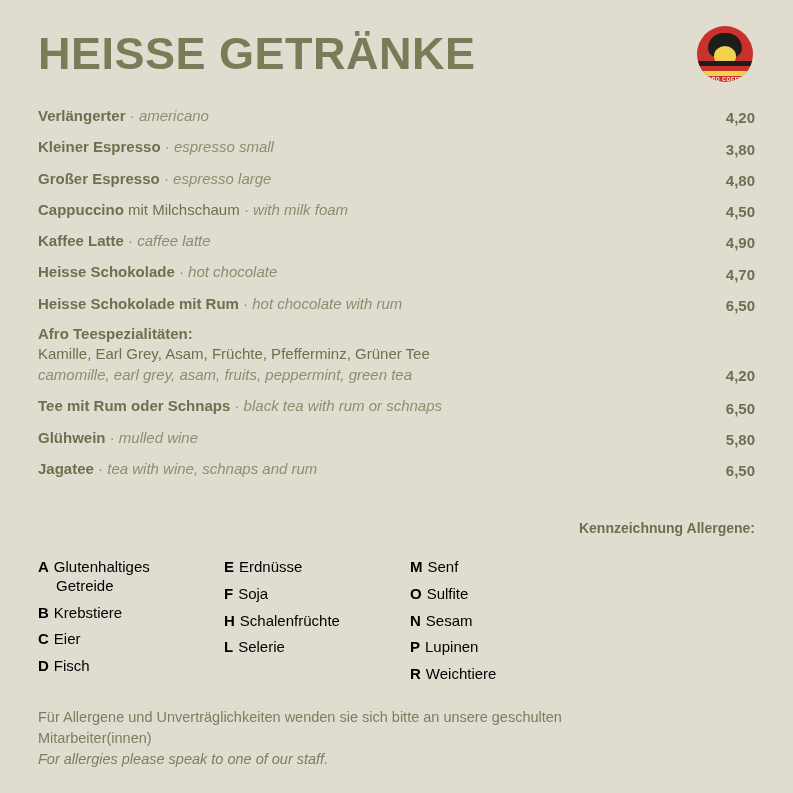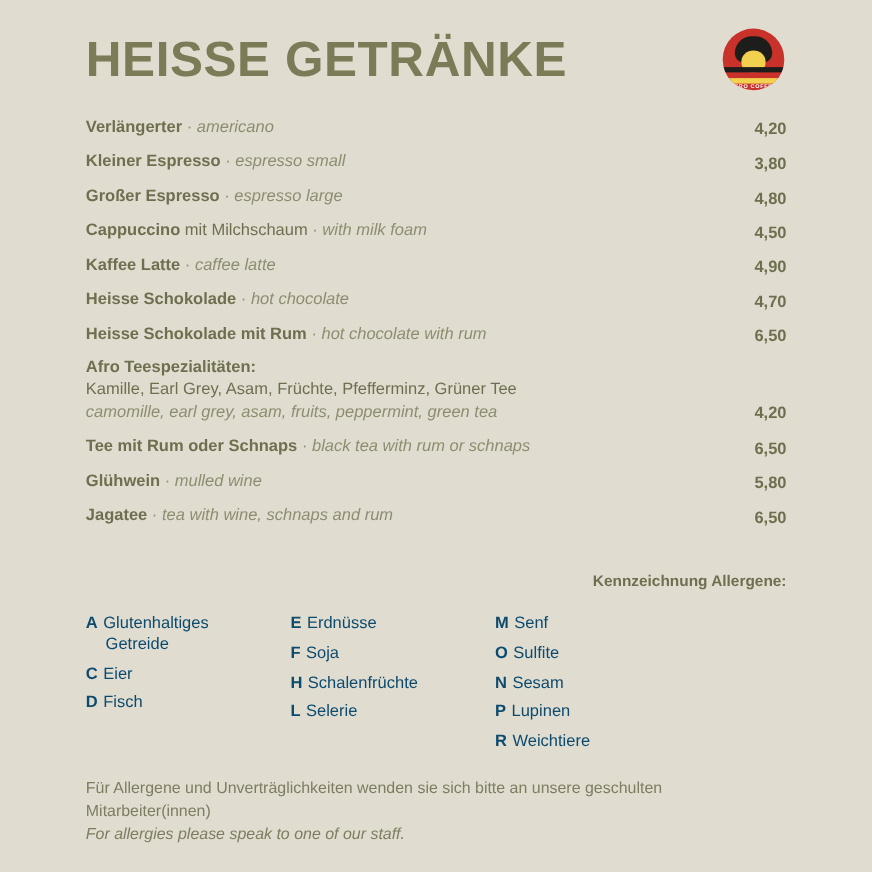--- a/index.html
+++ b/index.html
@@ -19,7 +19,7 @@
     width: 793px;
     height: 793px;
     box-sizing: border-box;
-    padding: 0 78px;
+    padding: 0 38px;
   }
 
   

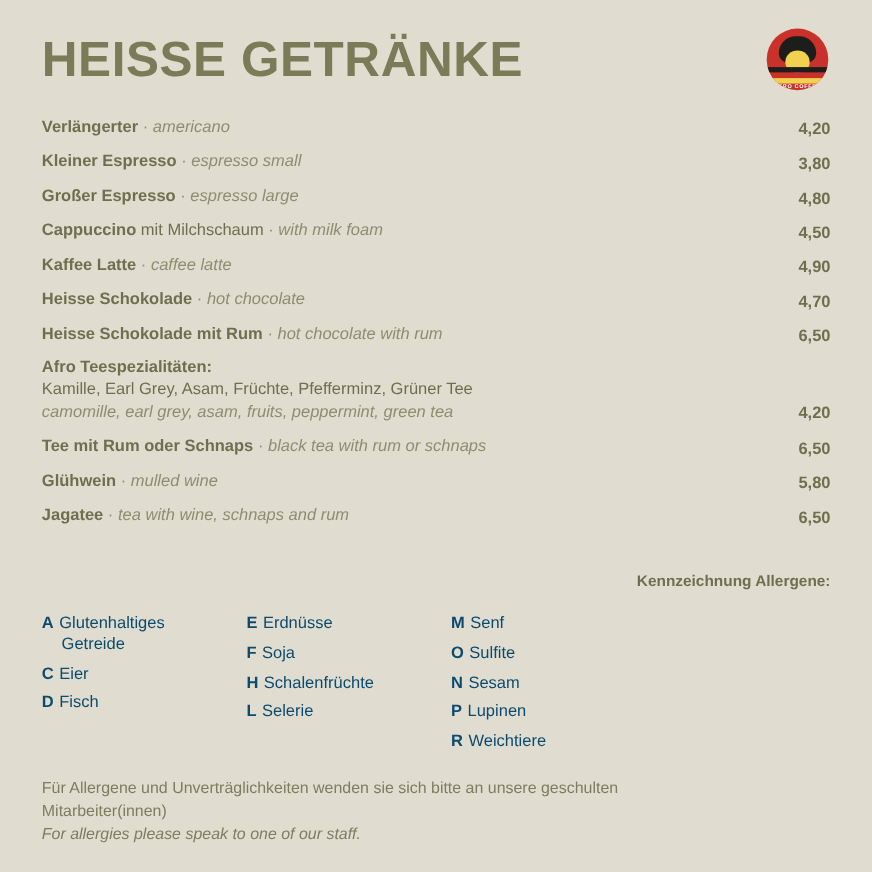--- a/index.html
+++ b/index.html
@@ -153,7 +153,7 @@
   }
   .allergen-item {
     font-size: 15px;
-    color: #0c4a6e;
+    color: #000000;
     margin-bottom: 8px;
     line-height: 1.25;
   }

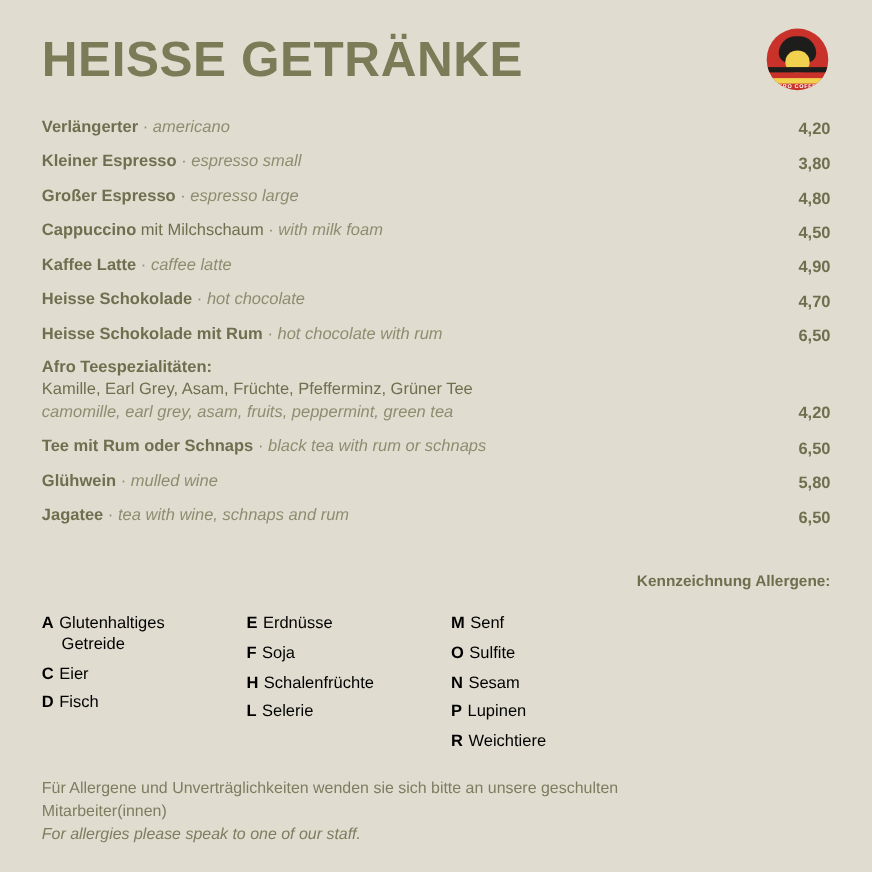--- a/index.html
+++ b/index.html
@@ -308,6 +308,9 @@
           <span class="cont">Getreide</span>
         </div>
         <div class="allergen-item">
+          <span class="code">B</span><span>Krebstiere</span>
+        </div>
+        <div class="allergen-item">
           <span class="code">C</span><span>Eier</span>
         </div>
         <div class="allergen-item">

